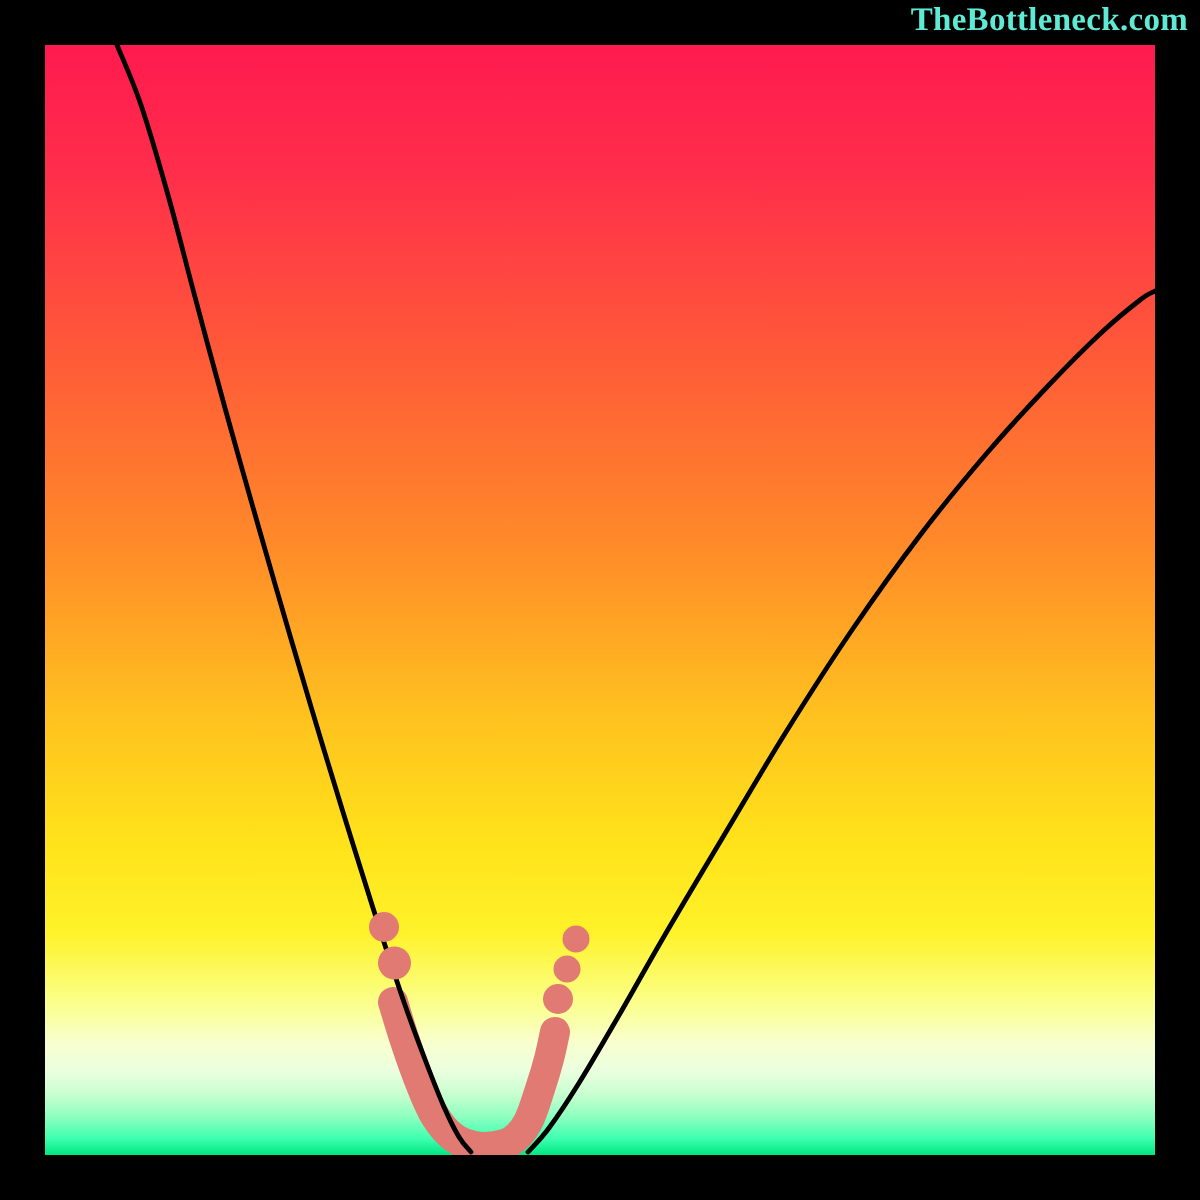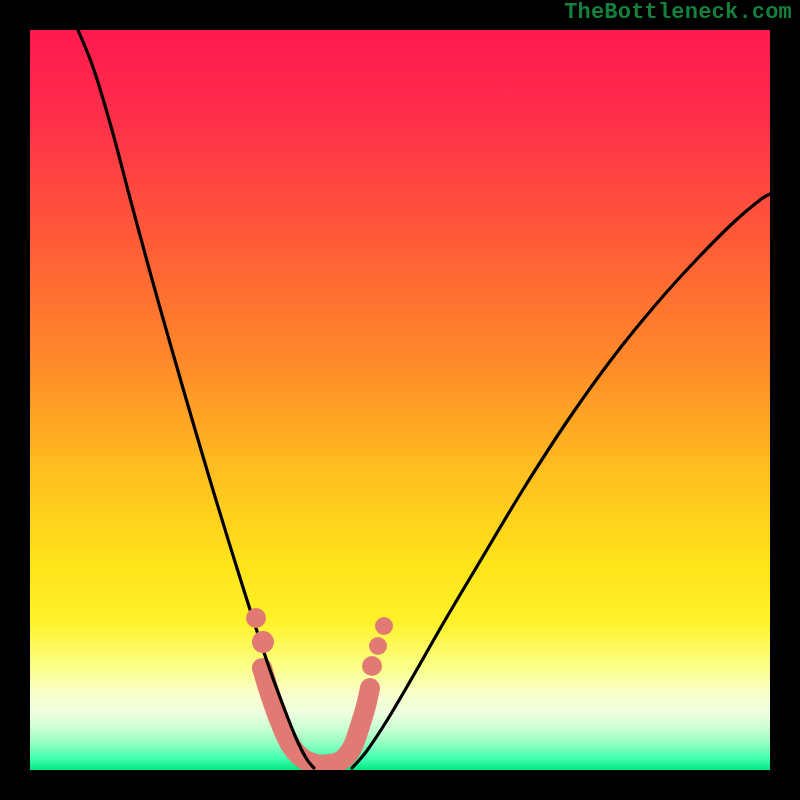--- a/index.html
+++ b/index.html
@@ -28,9 +28,9 @@
     position: absolute;
     top: 0px;
     right: 8px;
-    font-family: Liberation Mono, monospace;
+    font-family: Liberation Serif, serif;
     font-weight: 600;
-    color: #15803d;
+    color: #5eead4;
     letter-spacing: 0.2px;
   }
   svg {

